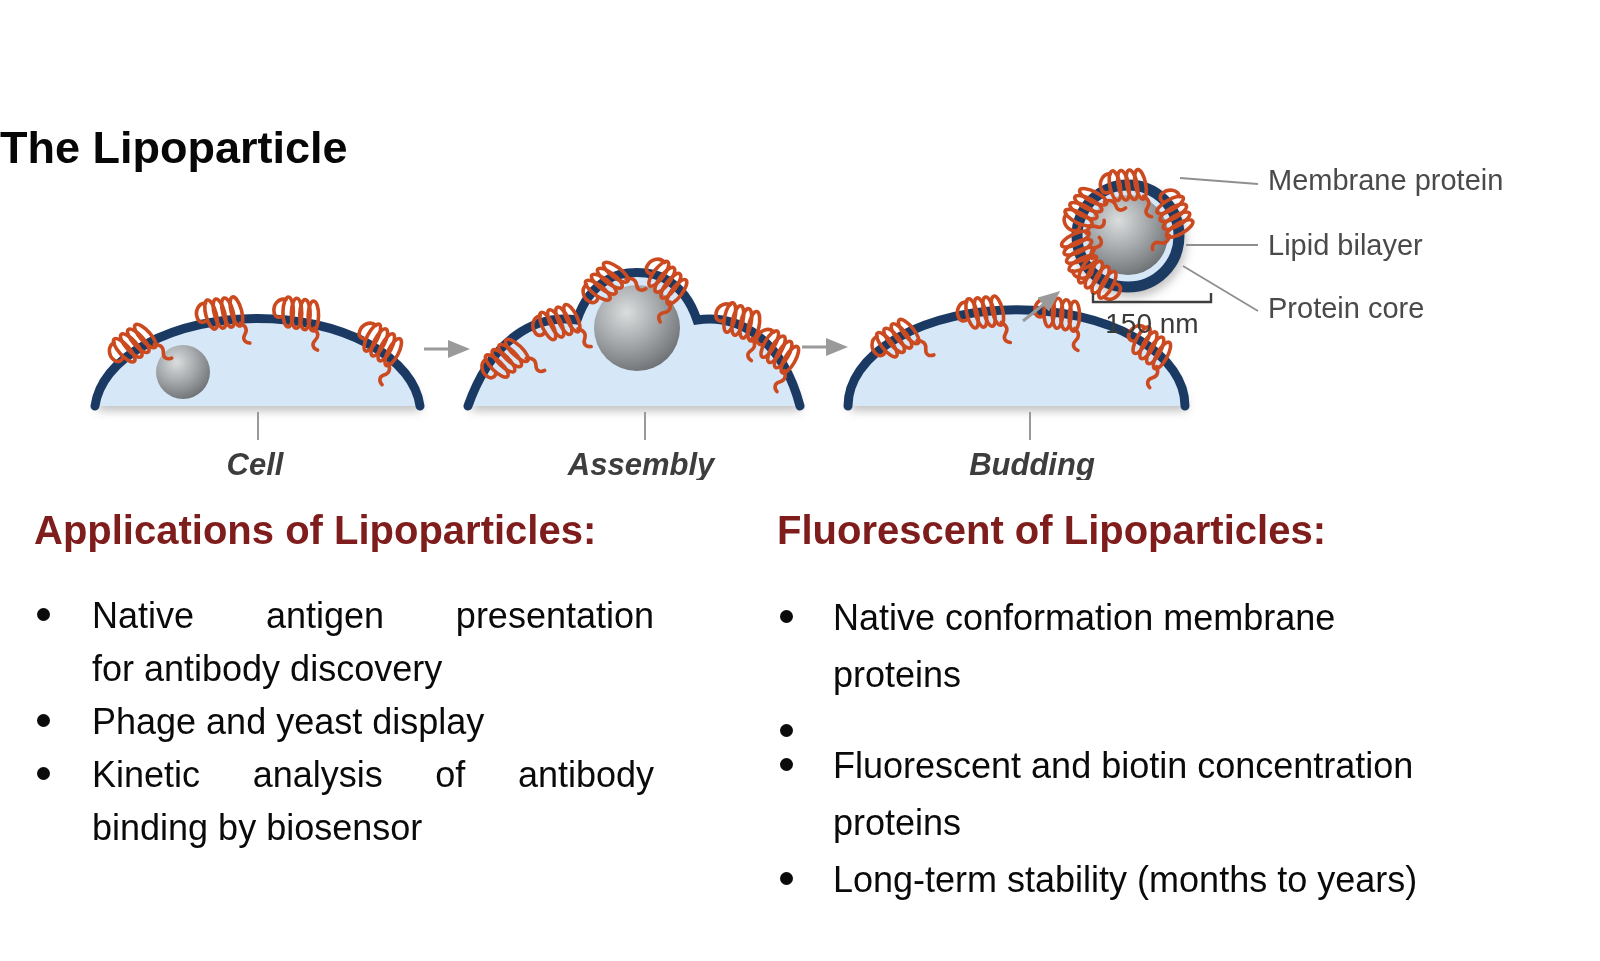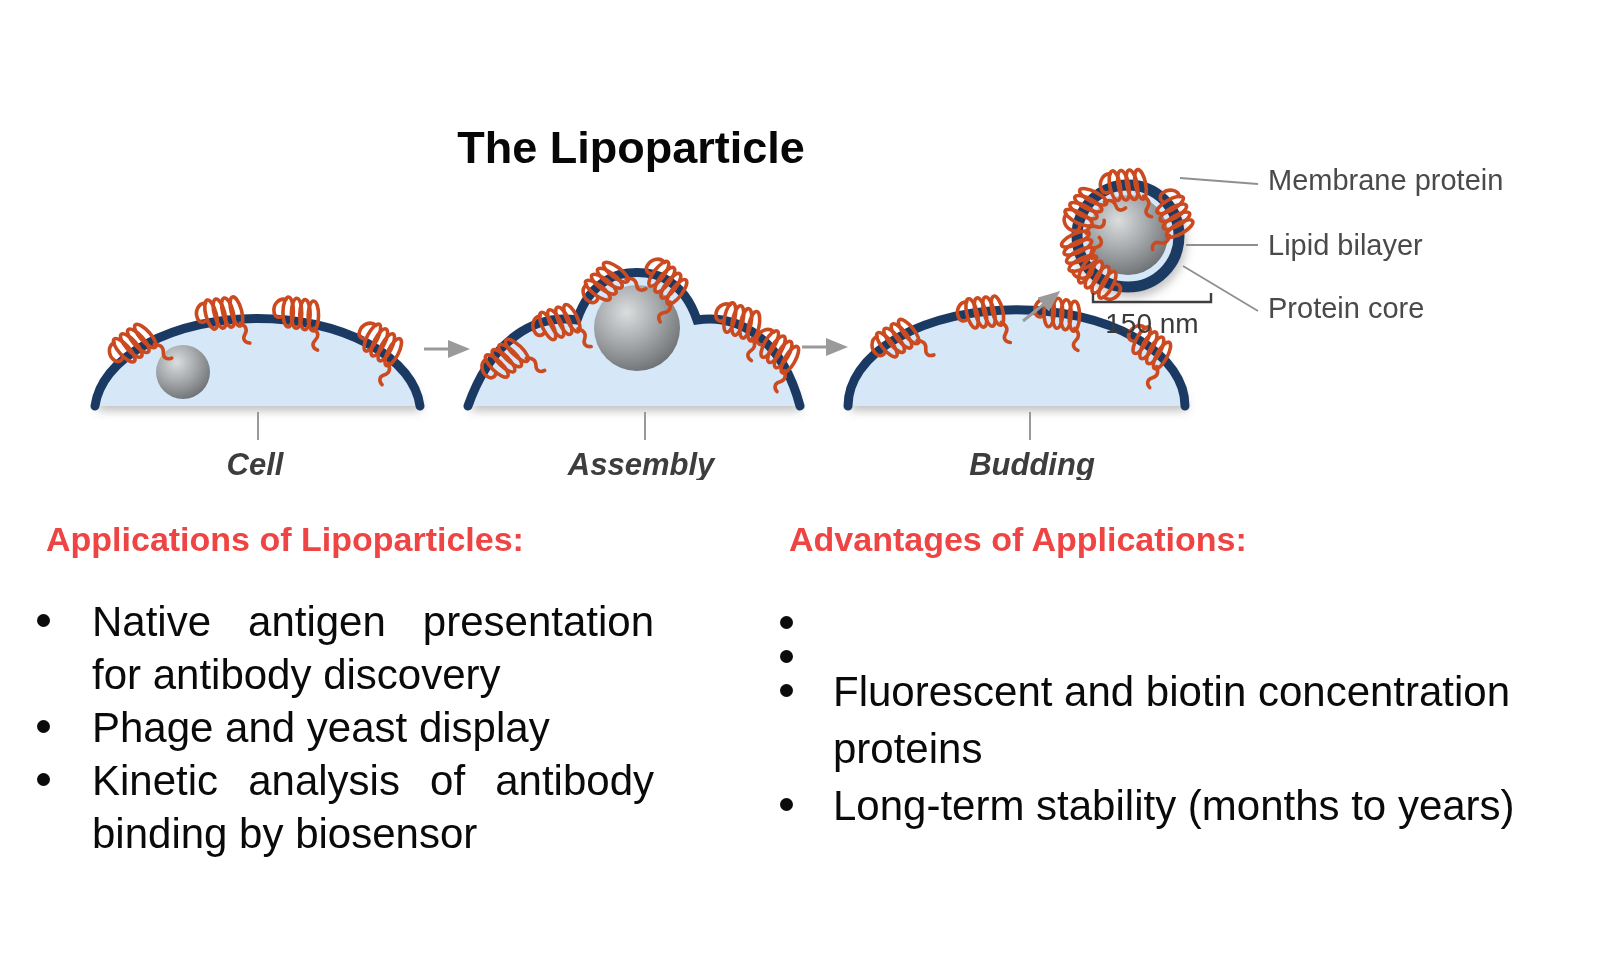--- a/index.html
+++ b/index.html
@@ -5,7 +5,7 @@
   html,body{margin:0;padding:0;background:#ffffff;}
   .page{position:relative;width:1600px;height:961px;background:#ffffff;overflow:hidden;
         font-family:"Liberation Sans",sans-serif;color:#0a0a0a;}
-  .fig-title{position:absolute;top:122px;left:0;width:1262px;text-align:center;
+  .fig-title{position:absolute;top:122px;left:0;width:1262px;
              font-size:45px;font-weight:700;color:#070707;}
   .diagram-svg{position:absolute;top:100px;left:0;}
   .col{position:absolute;top:504px;}

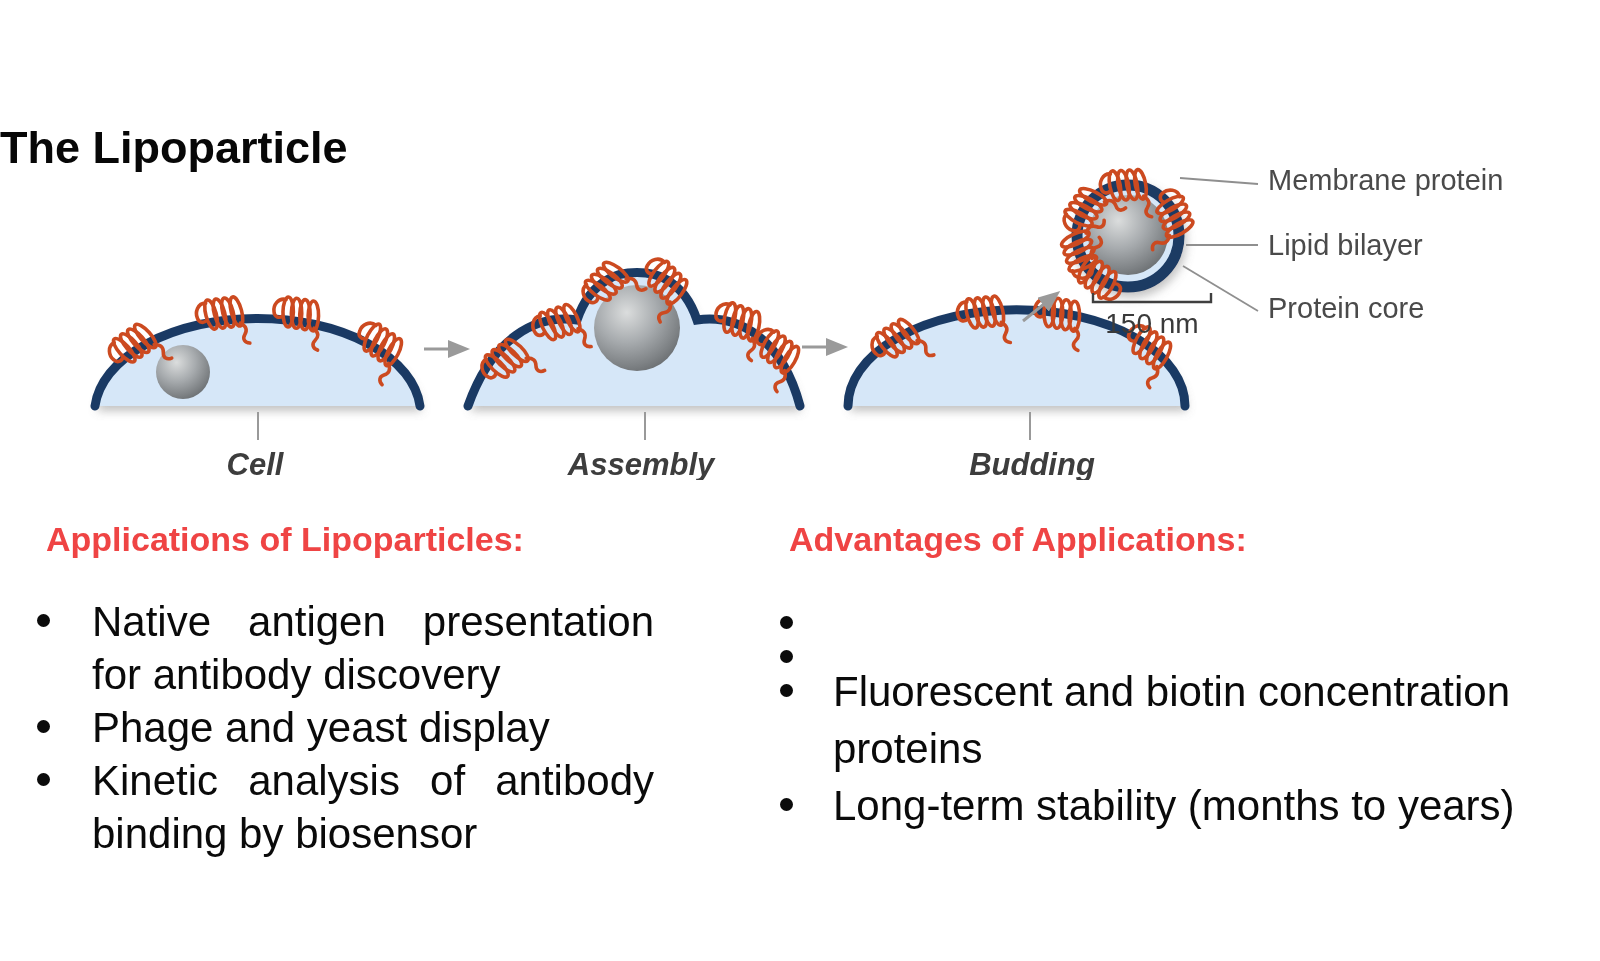--- a/index.html
+++ b/index.html
@@ -9,7 +9,7 @@
              font-size:45px;font-weight:700;color:#070707;}
   .diagram-svg{position:absolute;top:100px;left:0;}
   .col{position:absolute;top:504px;}
-  .col h2{margin:16px;font-size:34px;font-weight:700;color:#ef4444;}
+  .col h2{margin:4px;font-size:40px;font-weight:700;color:#7f1d1d;}
   .col-left{left:30px;width:680px;}
   .col-right{left:773px;width:810px;}
   .blist{margin-top:36px;}

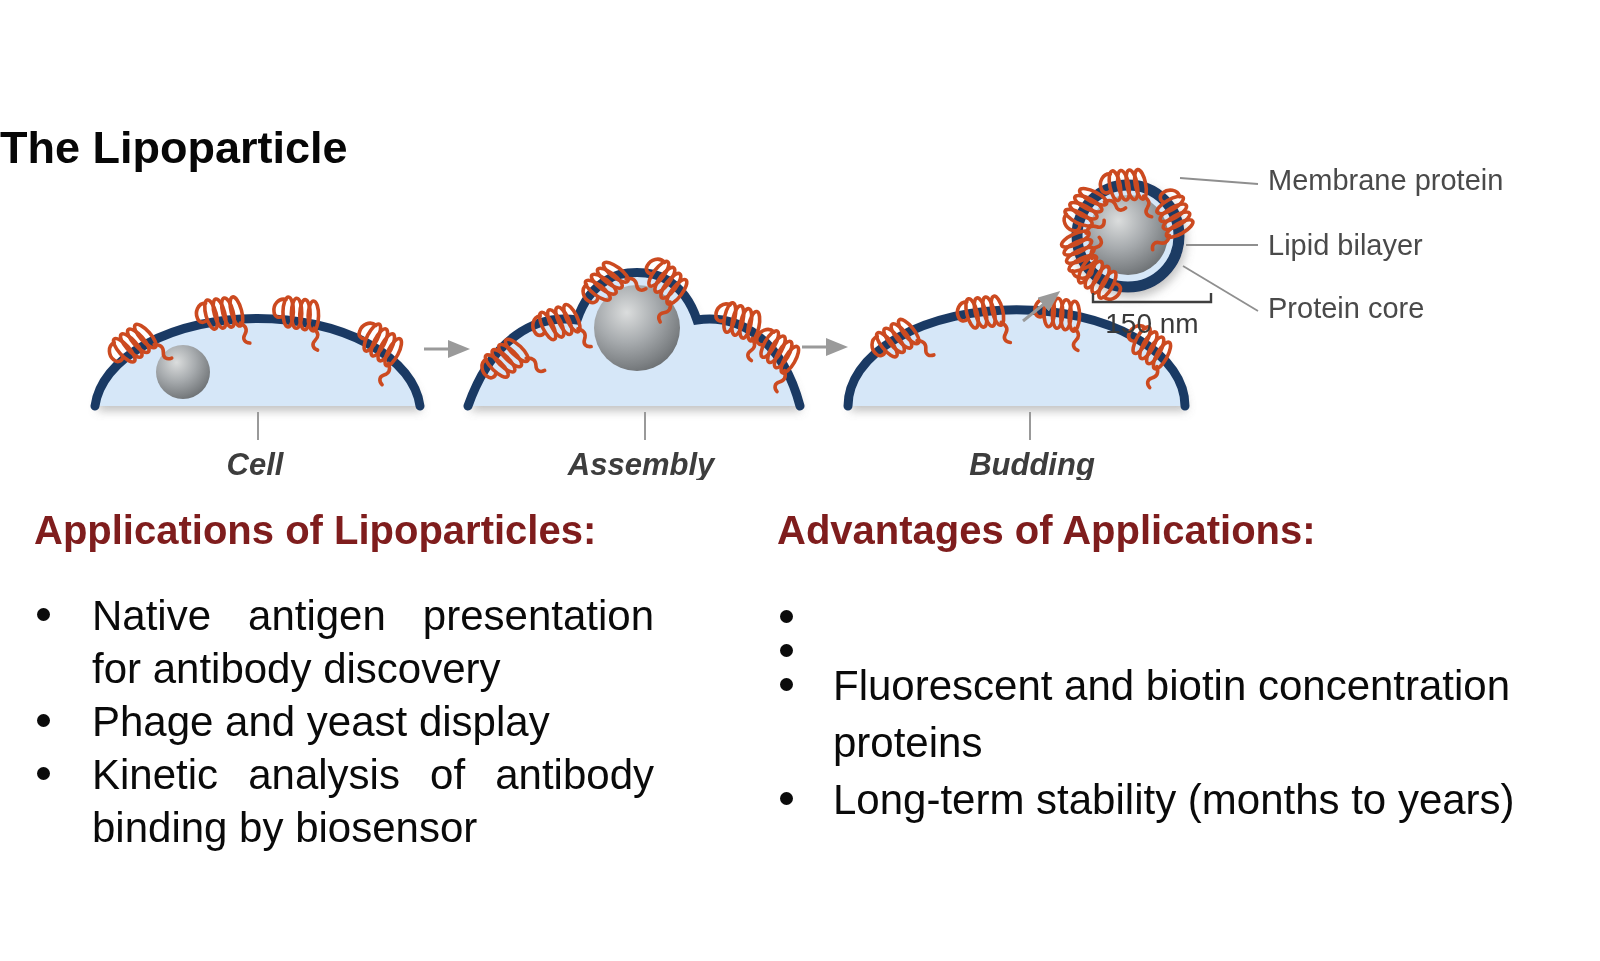--- a/index.html
+++ b/index.html
@@ -148,7 +148,7 @@
   </div>
 
   <div class="col col-right">
-    <h2>Advantages of Applications:</h2>
+    <h2>Fluorescent of Lipoparticles:</h2>
     <div class="blist">
       <div class="bitem">
         <span class="dot"></span>

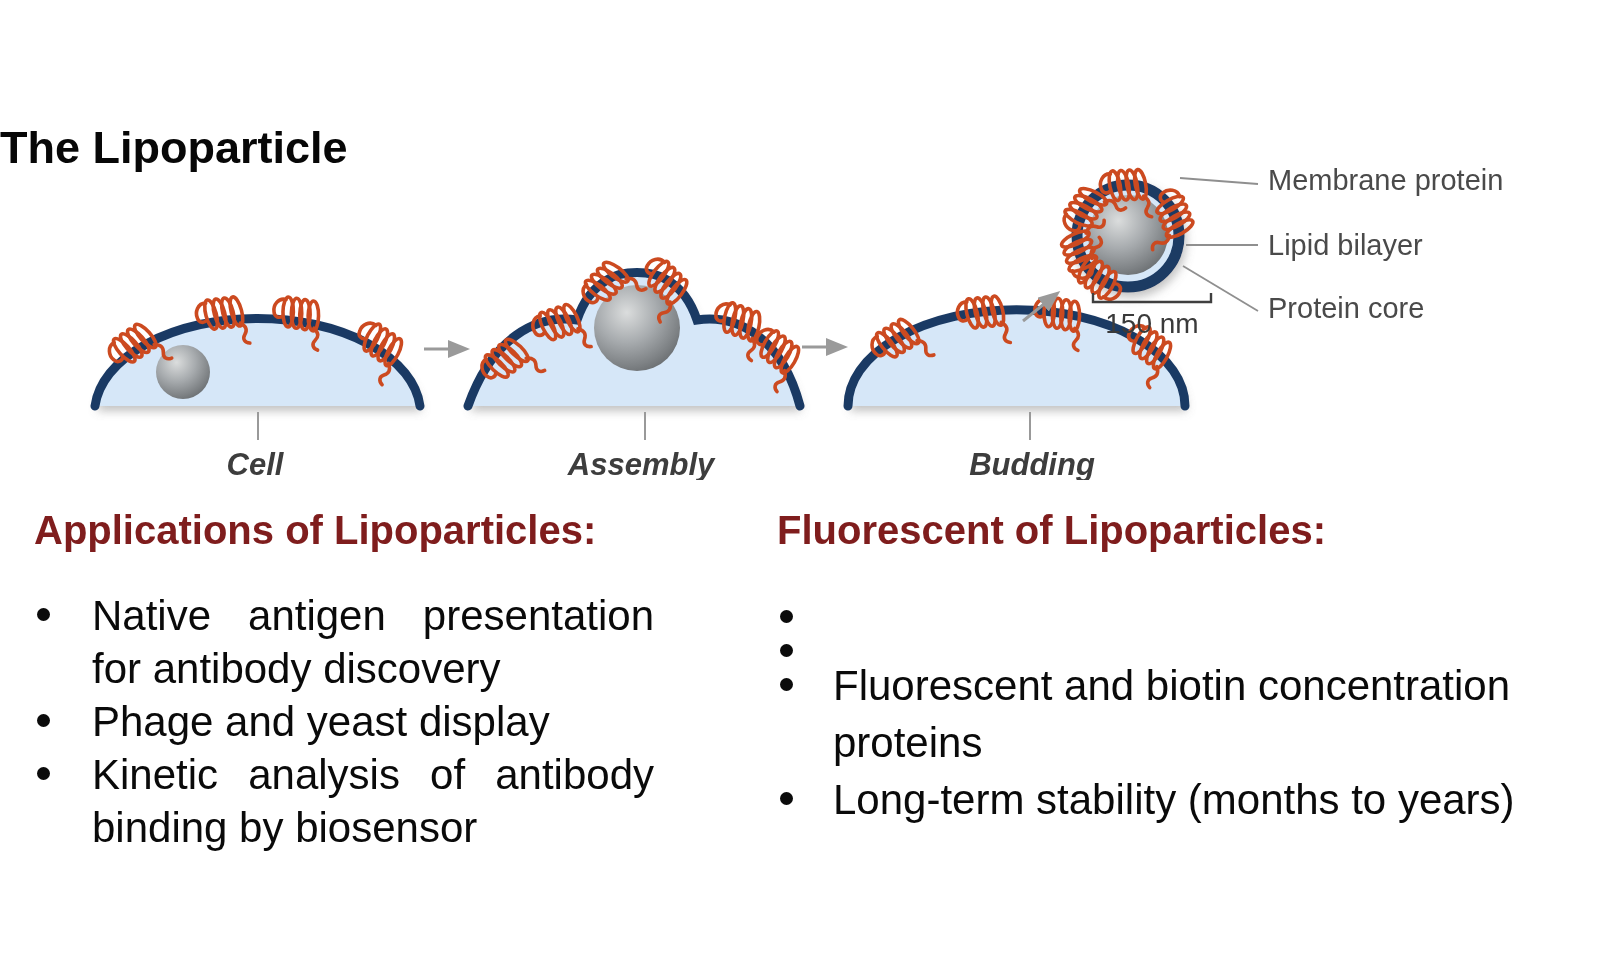--- a/index.html
+++ b/index.html
@@ -16,7 +16,7 @@
   .bitem{display:flex;align-items:flex-start;}
   .dot{width:13px;height:13px;border-radius:50%;background:#0b0b0b;flex:0 0 auto;
        margin:19px 0 0 7px;}
-  .btext{margin-left:42px;font-size:42px;line-height:53px;color:#0a0a0a;}
+  .btext{margin-left:42px;font-size:36px;line-height:53px;color:#0a0a0a;}
   .col-left .btext{width:562px;}
   .col-right .btext{width:725px;margin-left:40px;line-height:57px;}
   .col-right .dot{margin-top:21px;}

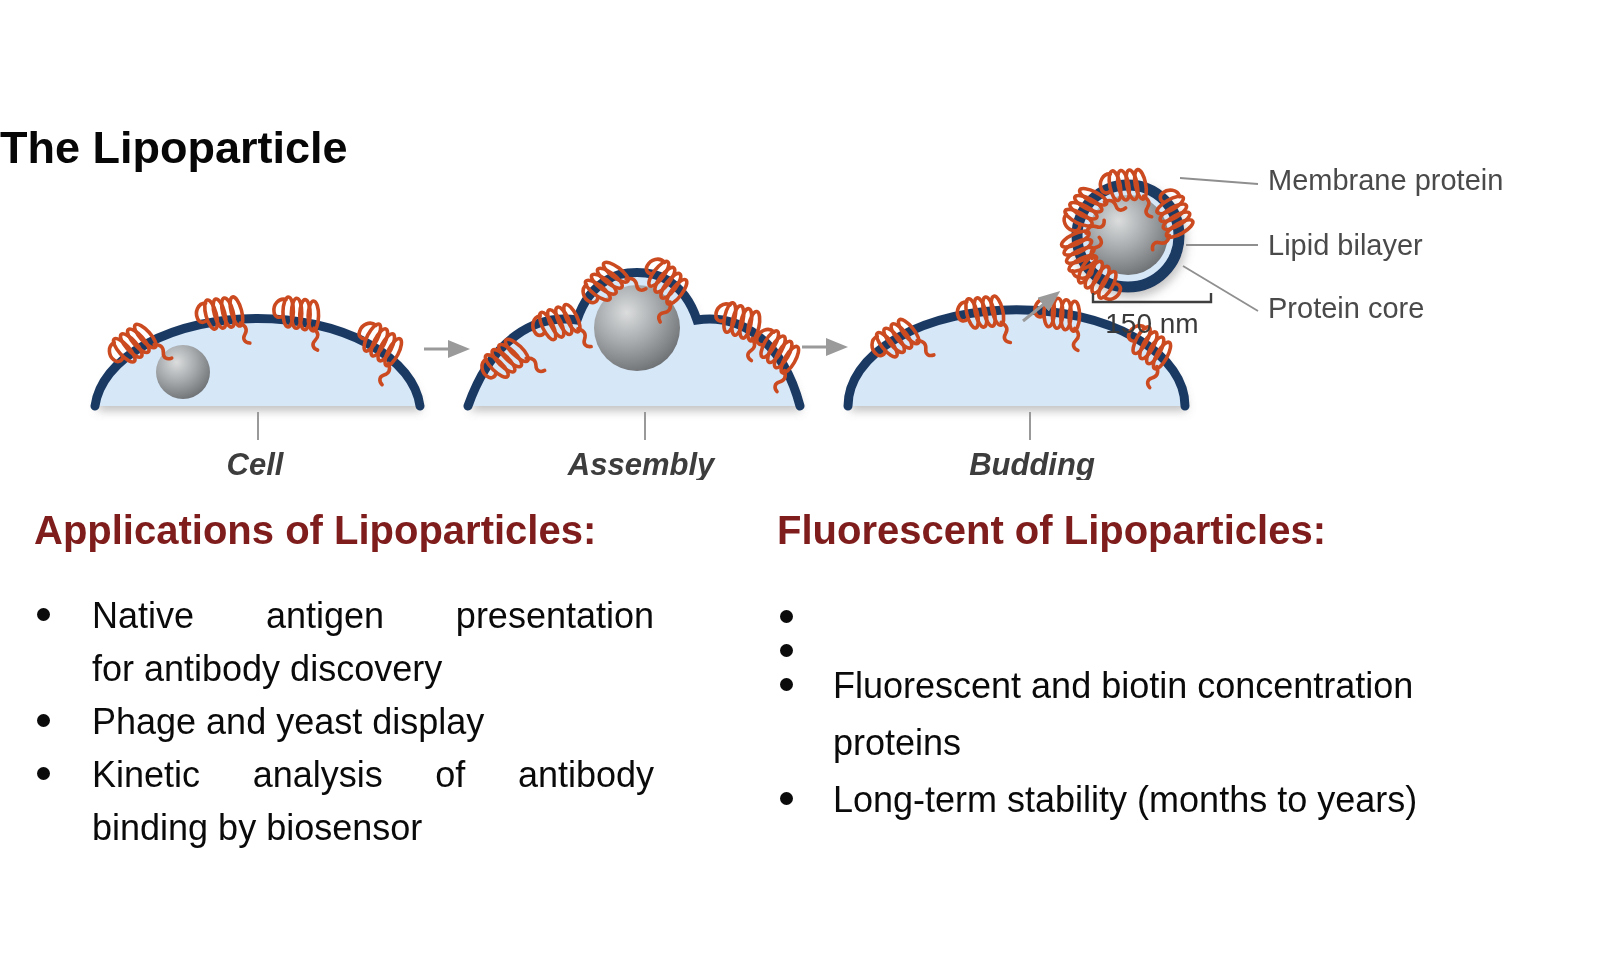--- a/index.html
+++ b/index.html
@@ -152,6 +152,10 @@
     <div class="blist">
       <div class="bitem">
         <span class="dot"></span>
+        <div class="btext">
+          <span class="line">Native conformation membrane</span>
+          <span class="line">proteins</span>
+        </div>
       </div>
       <div class="bitem">
         <span class="dot"></span>

